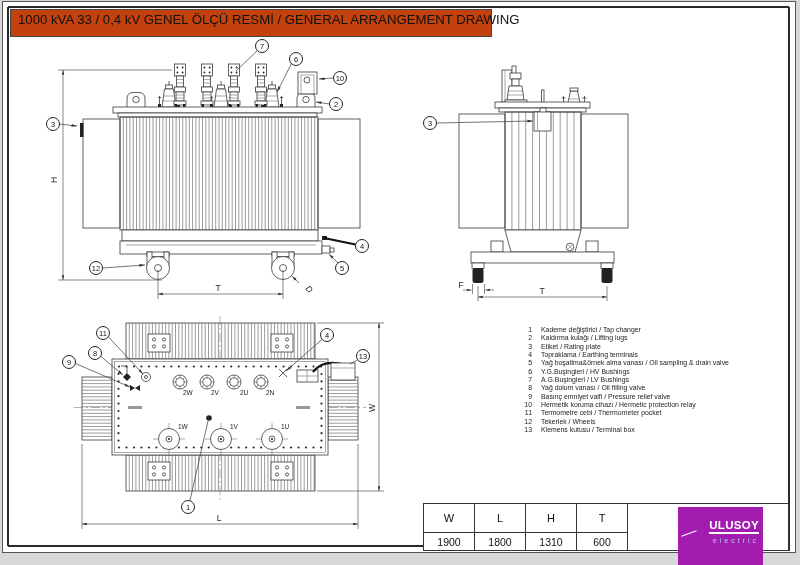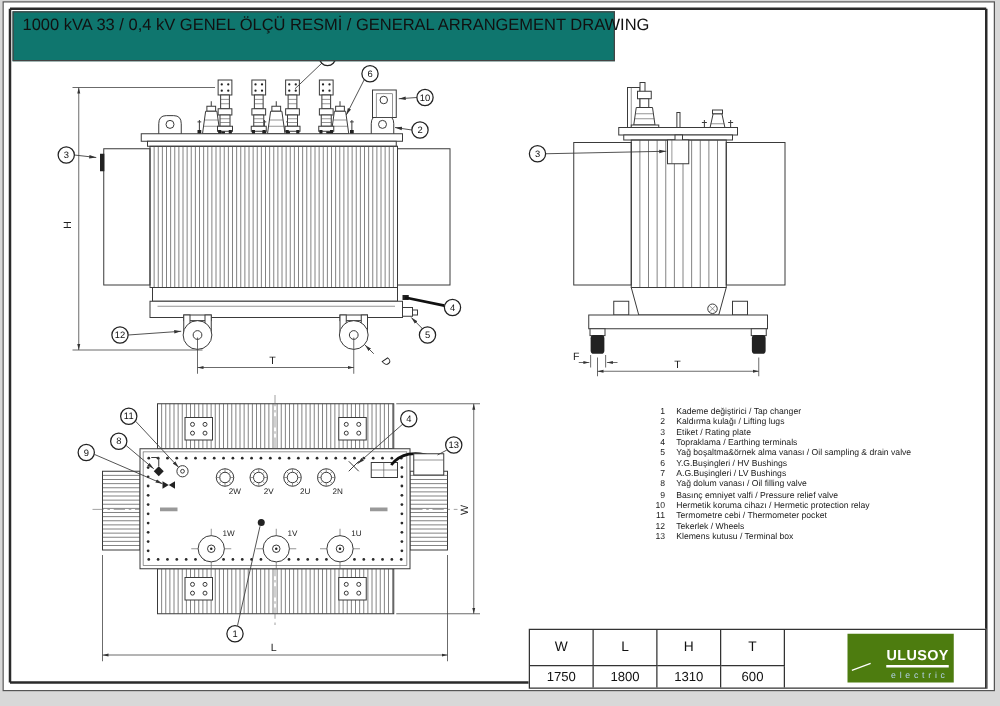--- a/index.html
+++ b/index.html
@@ -25,8 +25,8 @@
   .balloon circle { fill:#fff; stroke:#222; stroke-width:1; }
   .balloon text   { font-size:7.5px; fill:#111; text-anchor:middle; }
 
-  .titlebox { position:absolute; left:10px; top:9px; width:482px; height:40px; border:1px solid #444;
-              background:#0f766e; font-size:13.2px; color:#111; line-height:20px; padding-left:7px;
+  .titlebox { position:absolute; left:10px; top:9px; width:482px; height:28px; border:1px solid #444;
+              background:#c2410c; font-size:13.2px; color:#111; line-height:20px; padding-left:7px;
               white-space:nowrap; z-index:3; }
   .parts { position:absolute; left:517px; top:326px; width:268px; z-index:3; }
   .part-row { display:flex; font-size:6.9px; line-height:8.35px; color:#222; }

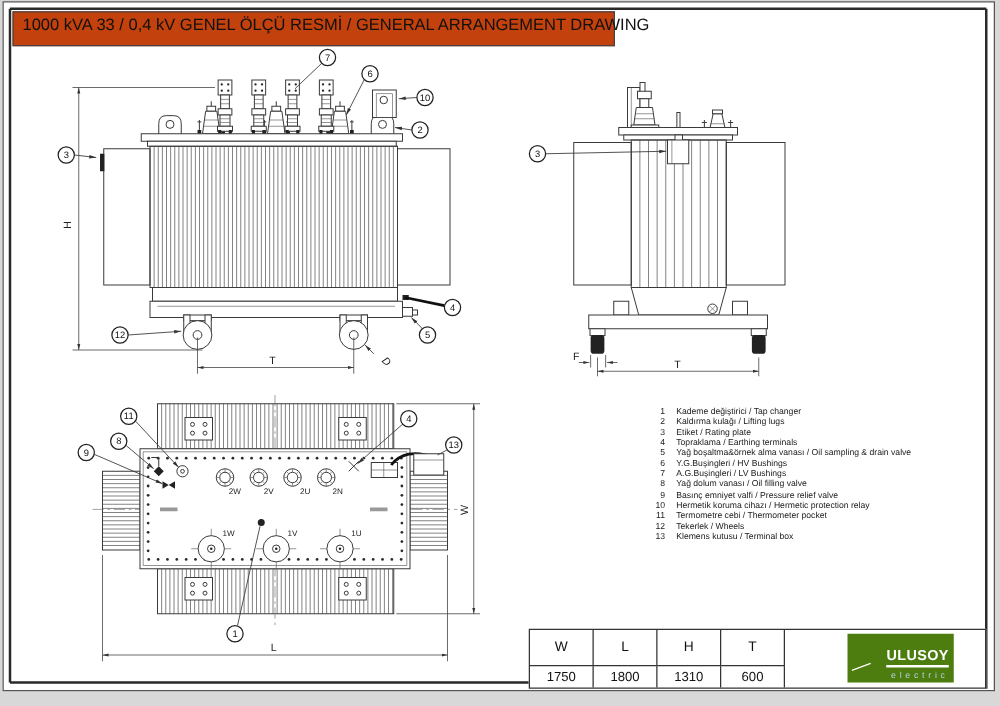--- a/index.html
+++ b/index.html
@@ -40,7 +40,7 @@
   .dt-head { border-bottom:1px solid #333; }
   .dt-val  { font-size:10.5px; }
   .dt-logo-cell { grid-column:5; grid-row:1/3; border-right:none; position:relative; }
-  .logo-box { position:absolute; left:50px; top:3px; width:85px; height:39px; background:#4d7c0f; }
+  .logo-box { position:absolute; left:50px; top:3px; width:85px; height:58px; background:#a21caf; }
   .logo-brand { position:absolute; right:4px; top:12px; color:#fff; font-weight:bold; font-size:11.5px;
                 letter-spacing:0.3px; border-bottom:2px solid #fff; padding-bottom:1px; }
   .logo-swoosh { position:absolute; left:3px; top:26px; width:16px; border-top:1.5px solid #fff;

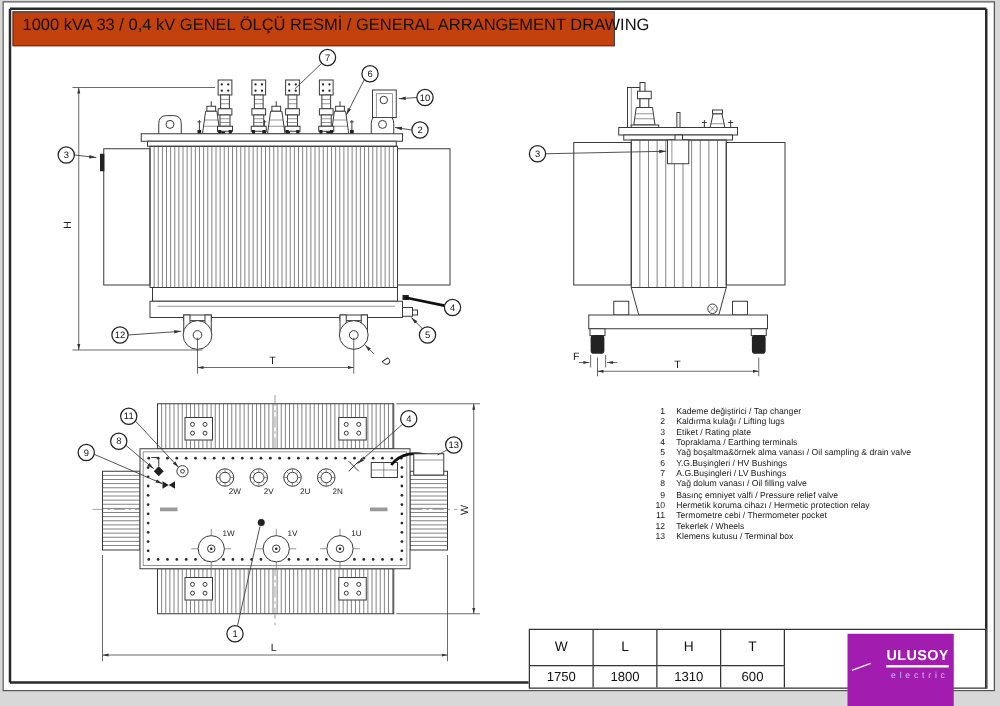--- a/index.html
+++ b/index.html
@@ -794,7 +794,7 @@
       <div class="logo-sub">electric</div>
     </div>
   </div>
-  <div class="dt-cell dt-val">1750</div>
+  <div class="dt-cell dt-val">1900</div>
   <div class="dt-cell dt-val">1800</div>
   <div class="dt-cell dt-val">1310</div>
   <div class="dt-cell dt-val">600</div>

